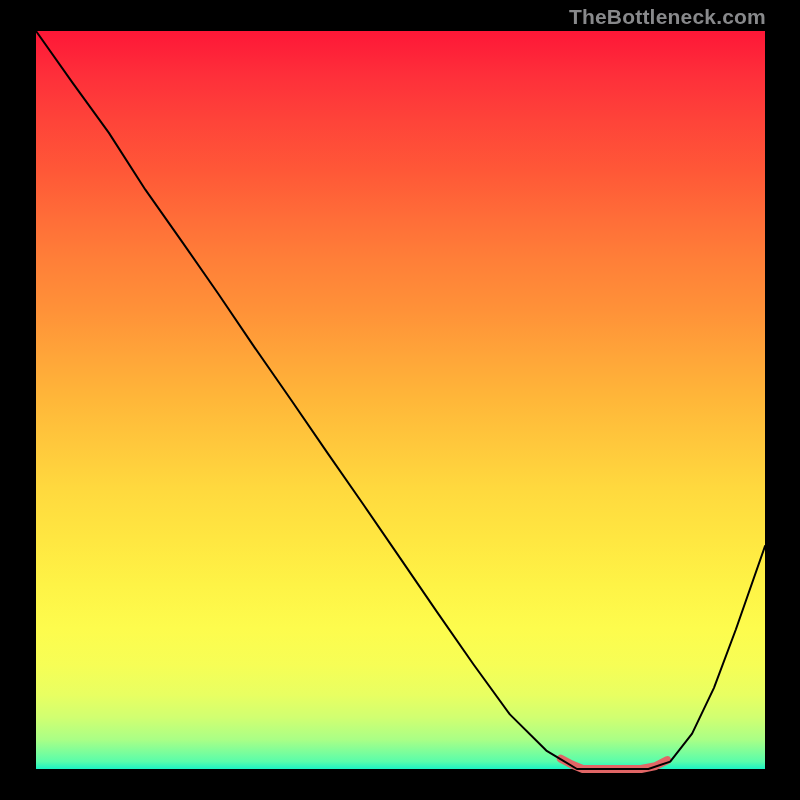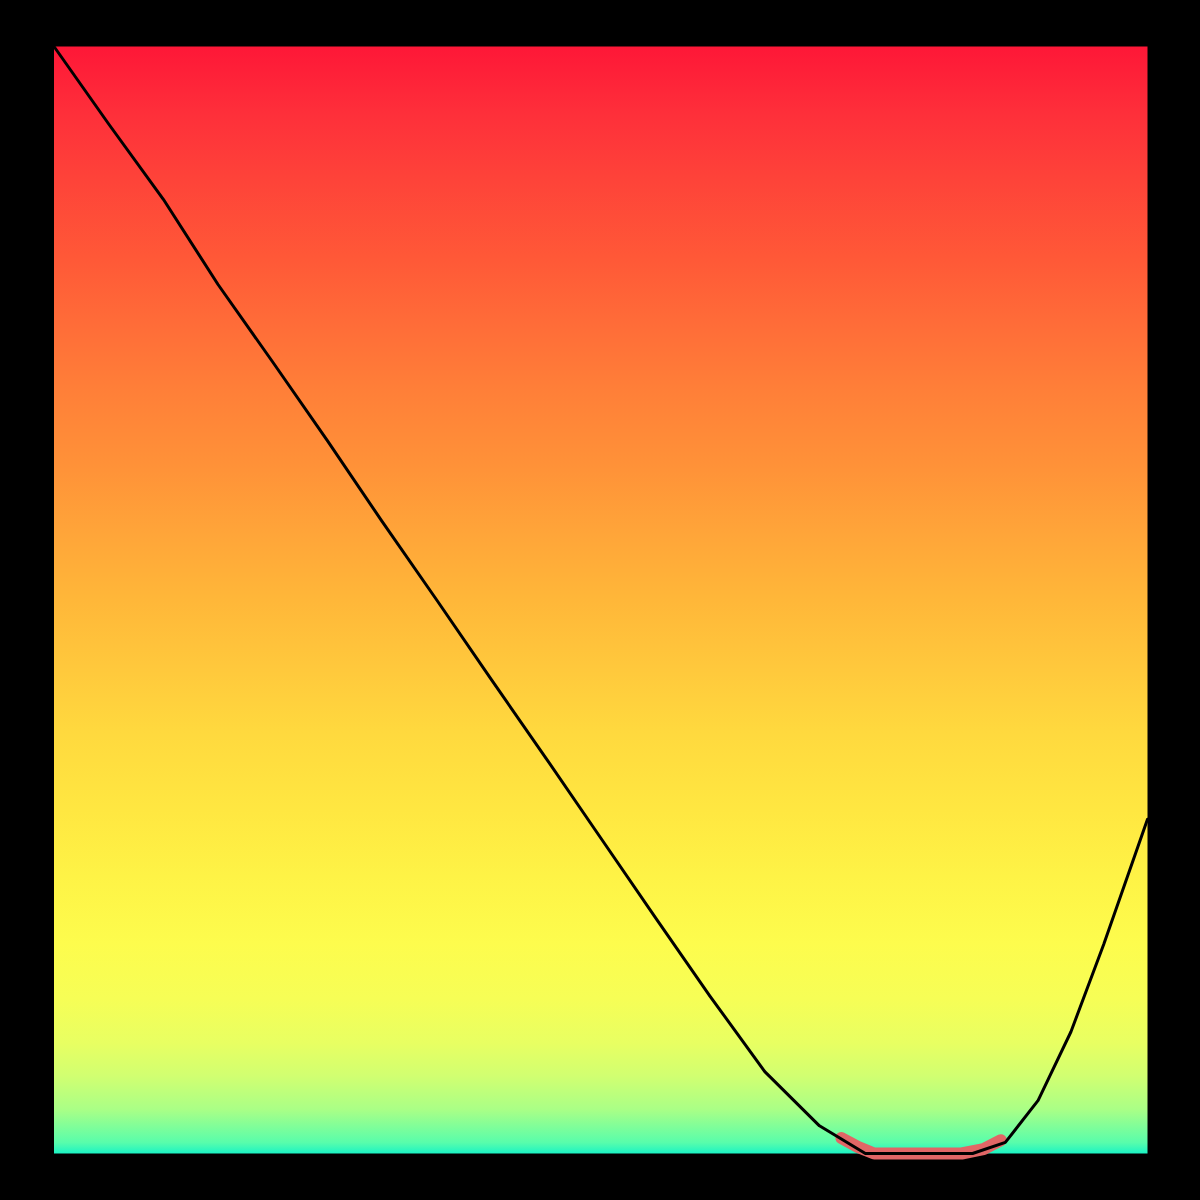--- a/index.html
+++ b/index.html
@@ -66,6 +66,7 @@
     <path fill="none" stroke-linecap="round" stroke-linejoin="round" d="M 560.88 758.67 L 571.81 764.57 L 582.75 769.00 L 597.33 769.00 L 611.91 769.00 L 626.49 769.00 L 641.07 769.00 L 655.65 766.05 L 667.31 760.14" stroke="#e16666" stroke-width="8"></path>
     <path fill="none" stroke-linecap="round" stroke-linejoin="round" d="M 36.00 31.00 L 72.45 82.66 L 108.90 132.84 L 145.35 189.67 L 181.80 241.33 L 218.25 293.73 L 254.70 347.60 L 291.15 400.00 L 327.60 453.14 L 364.05 505.53 L 400.50 558.67 L 436.95 611.81 L 473.40 664.20 L 509.85 714.39 L 546.30 750.55 L 576.92 769.00 L 590.04 769.00 L 619.20 769.00 L 648.36 769.00 L 670.23 761.62 L 692.10 733.58 L 713.97 687.82 L 735.84 629.52 L 765.00 546.12" stroke="#000000" stroke-width="2"></path>
   </svg>
+  <div class="watermark" style="right: 34px; top: 5px; font-size: 21px;">TheBottleneck.com</div>
 </div>
 
 </body></html>

